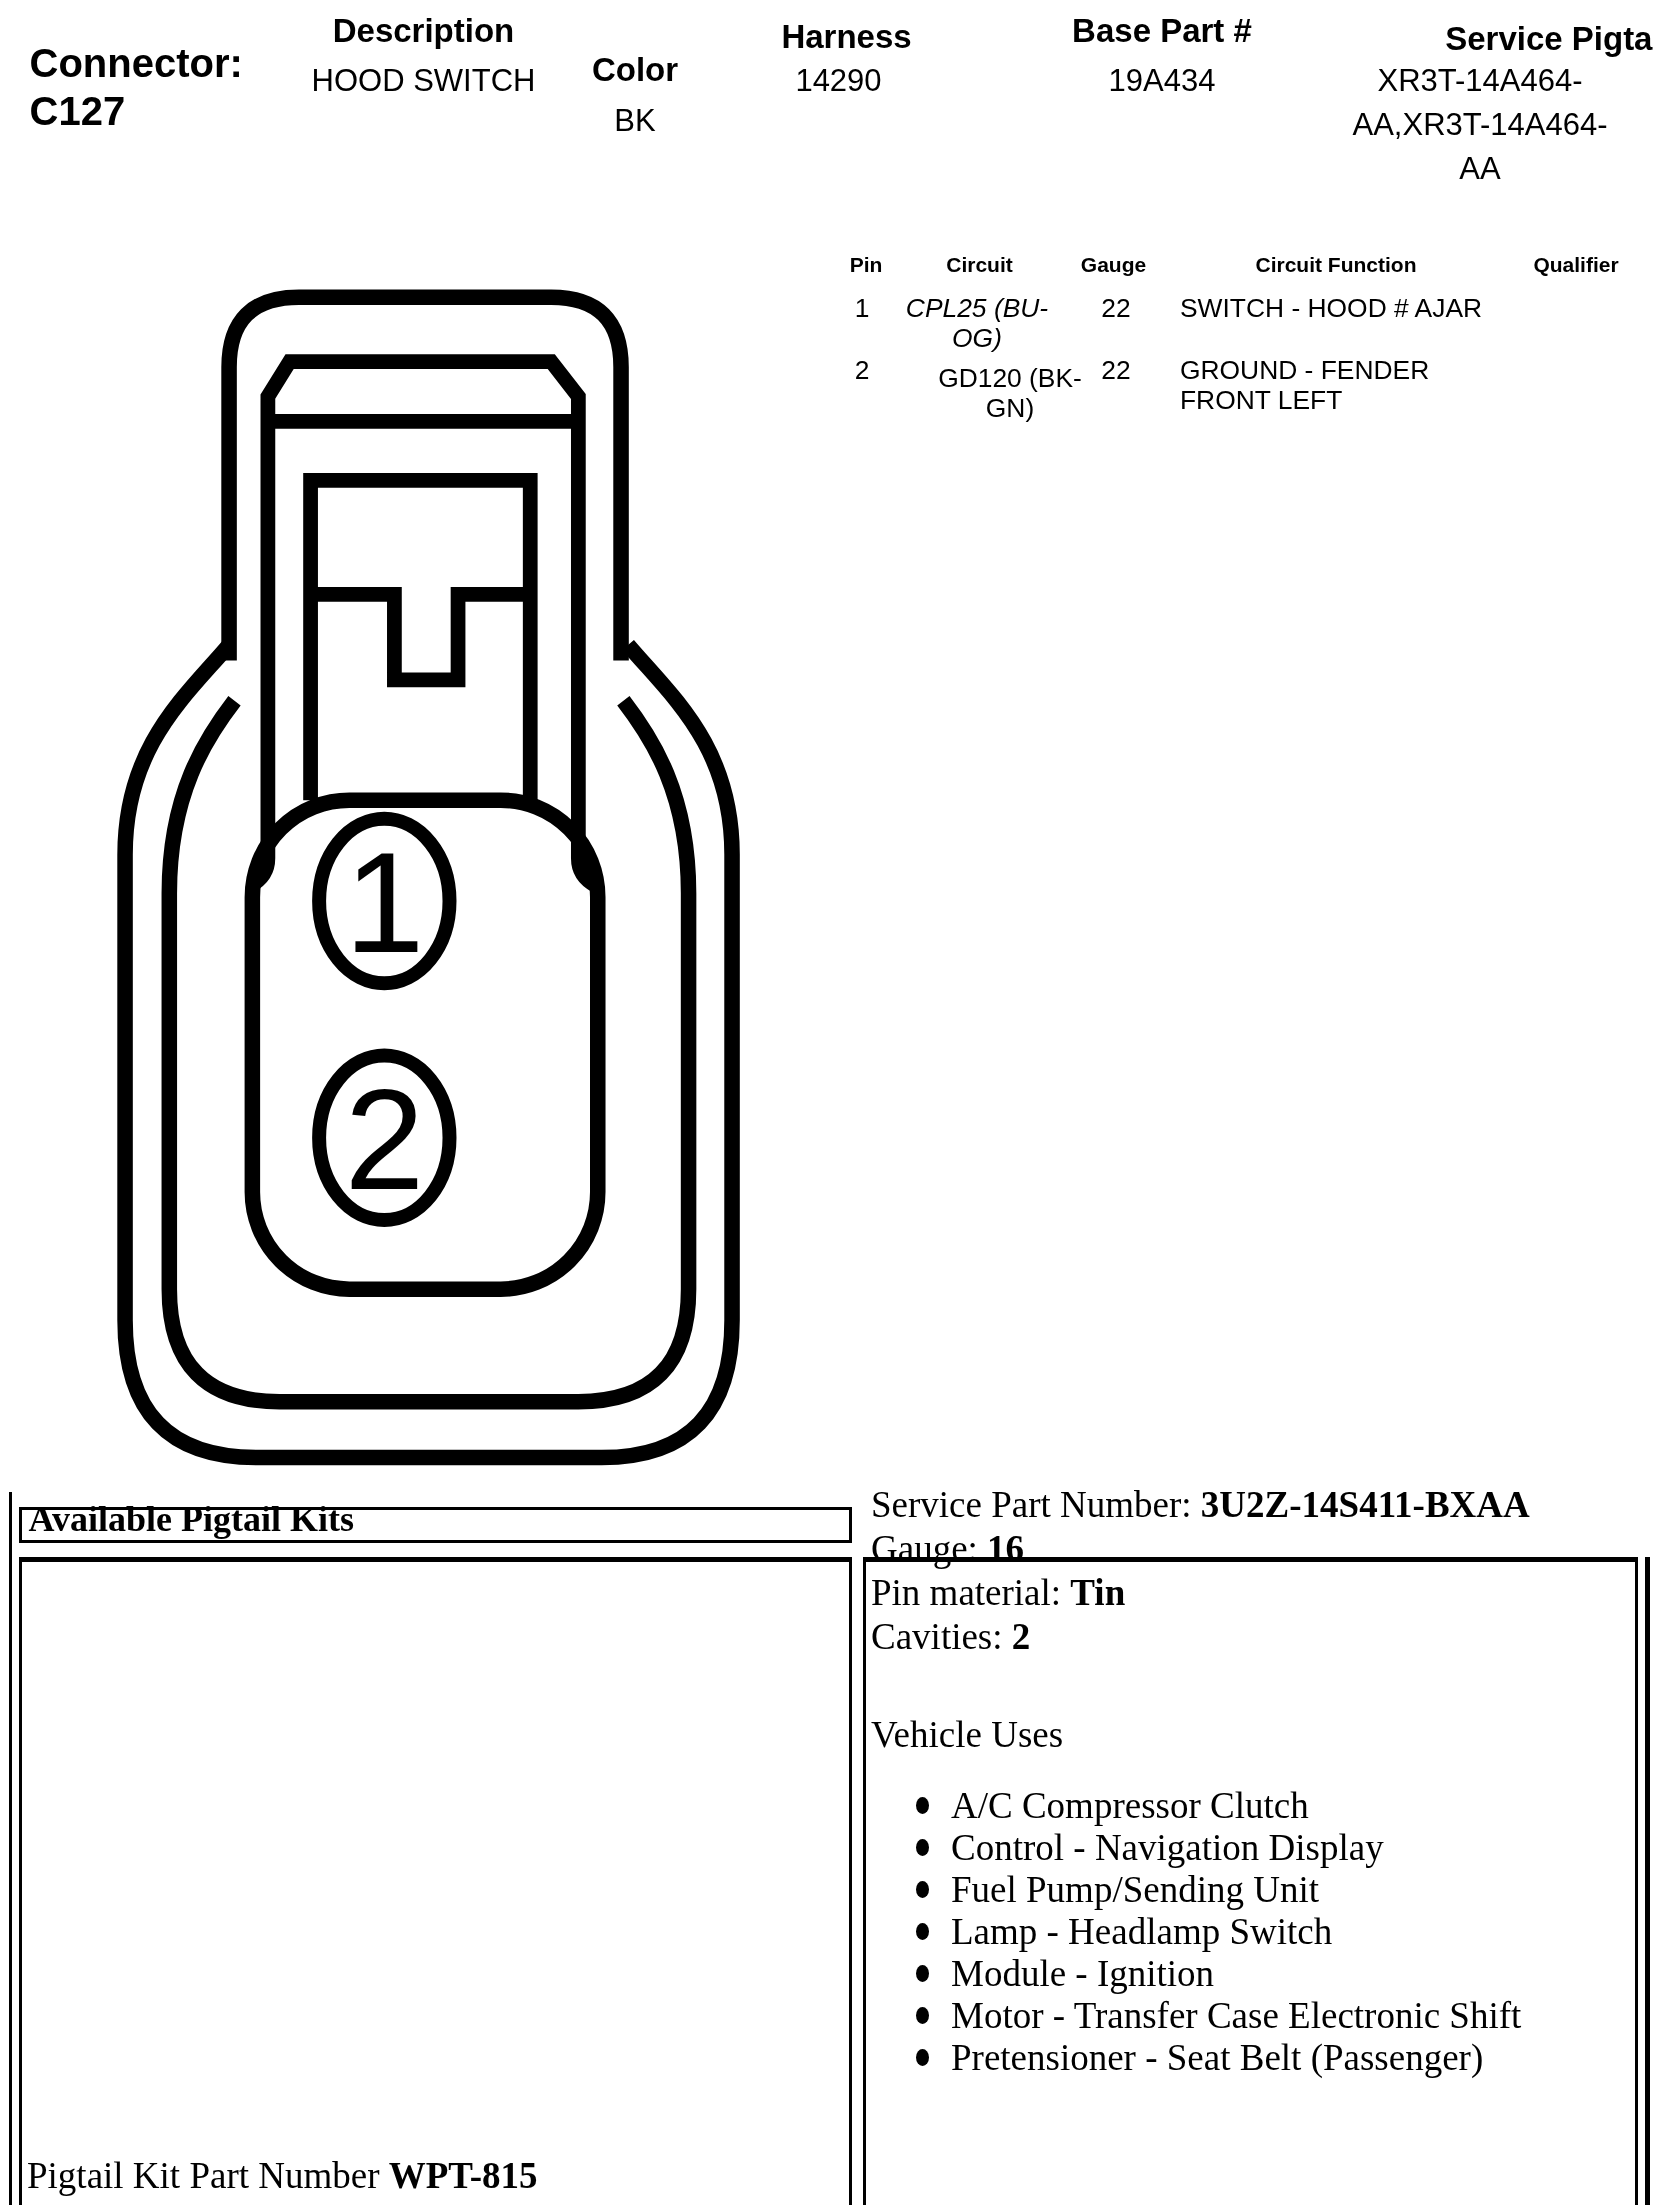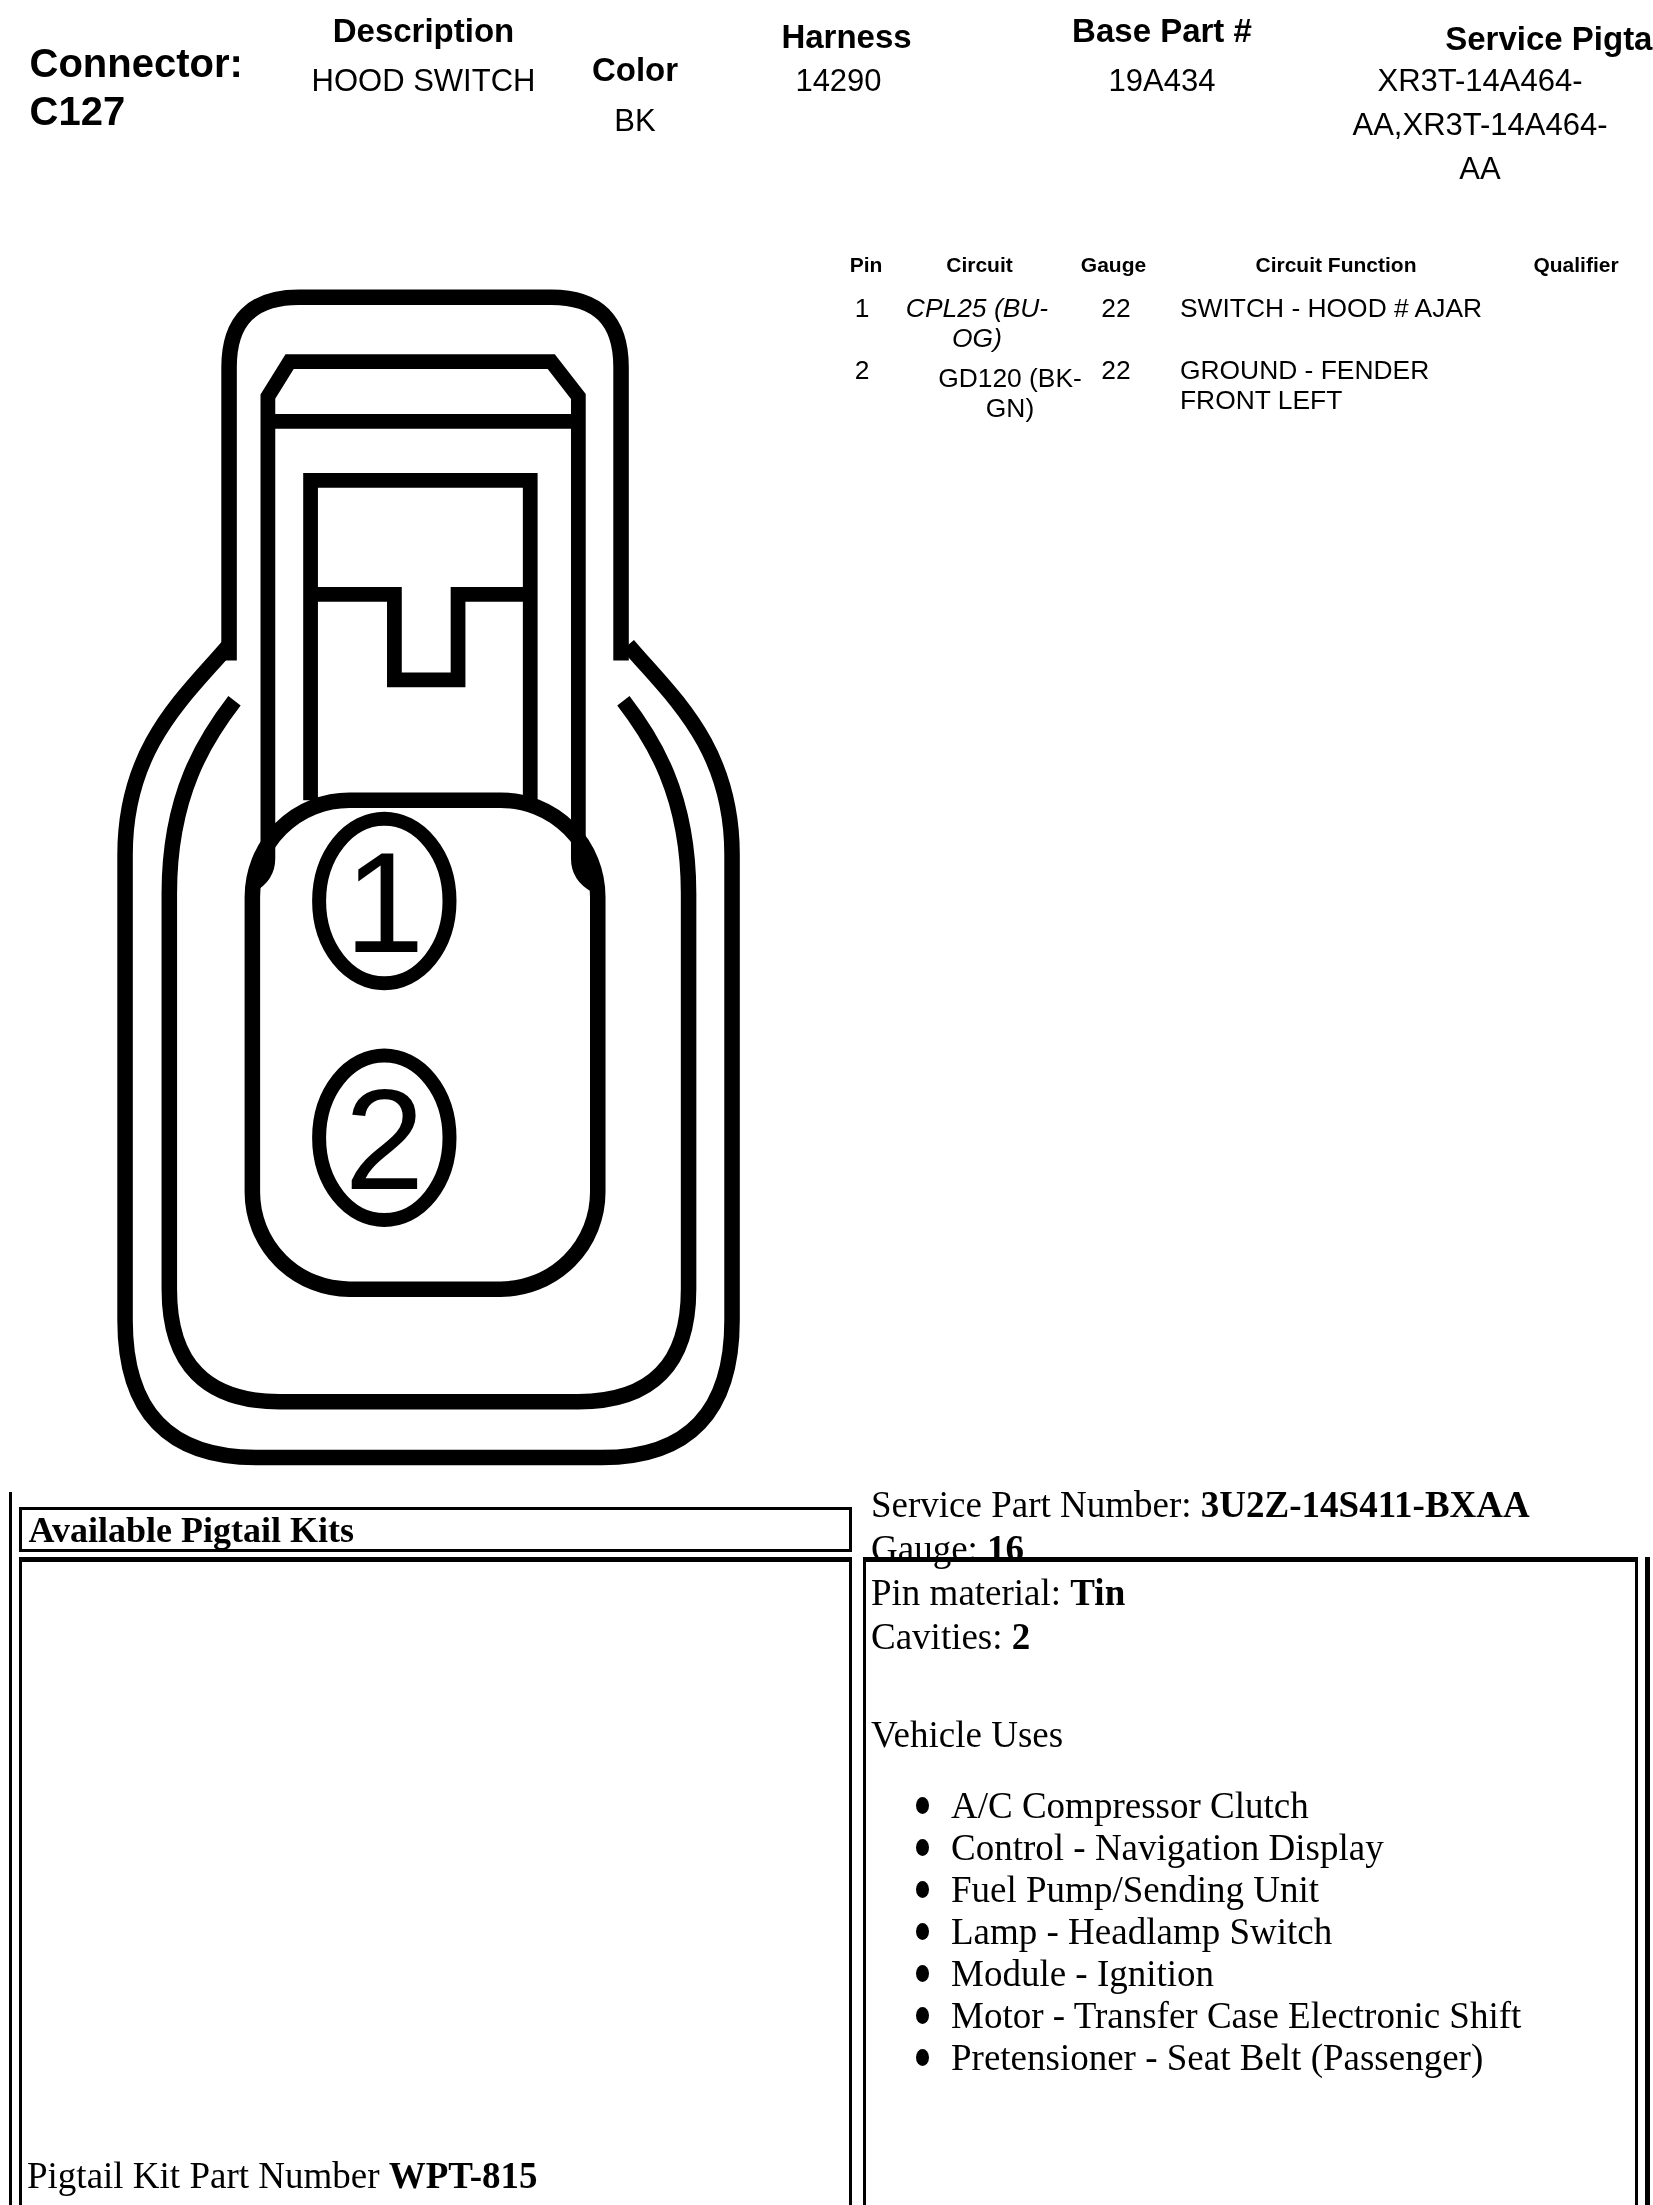--- a/index.html
+++ b/index.html
@@ -23,8 +23,8 @@
   
   .vline{background:#000;}
   .boxA{
-    left:19.4px;top:1507px;width:833px;height:45px;border:3.1px solid #000;
-    box-sizing:border-box;display:flex;align-items:center;padding-left:6.2px;
+    left:19.4px;top:1507px;width:833px;height:36px;border:3.1px solid #000;
+    box-sizing:border-box;display:flex;align-items:flex-end;padding-left:6.2px;
     font-family:"Liberation Serif",serif;font-weight:bold;font-size:36px;
   }
   .boxB{left:19.4px;top:1557px;width:833px;height:656px;border:3.1px solid #000;border-top:5.4px solid #000;box-sizing:border-box;}

